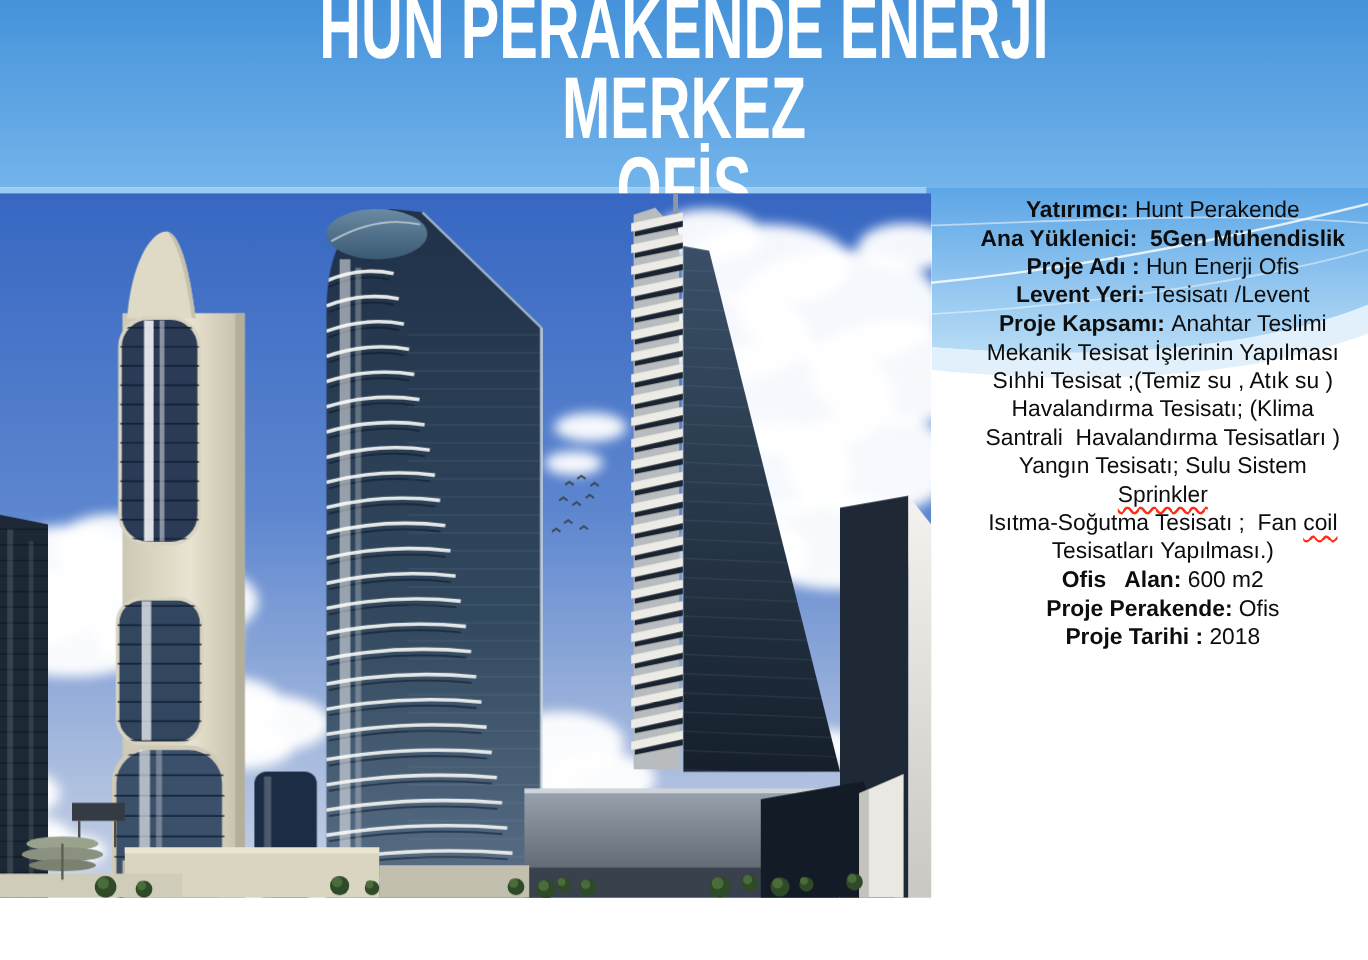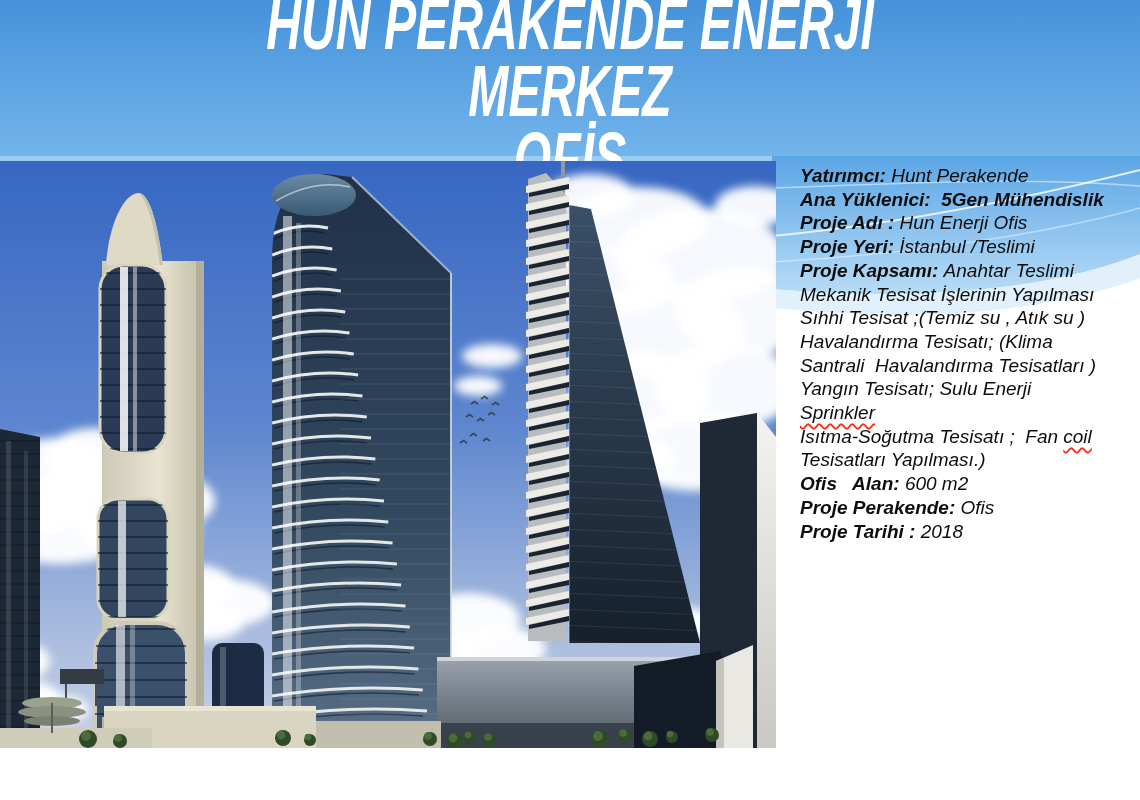--- a/index.html
+++ b/index.html
@@ -4,7 +4,7 @@
 <style>
   html,body{margin:0;padding:0;background:#fff;}
   .slide{position:relative;width:1140px;height:800px;overflow:hidden;background:#fff;
-         font-family:"Liberation Sans","DejaVu Sans",sans-serif;font-style:italic;}
+         font-family:"Liberation Sans","DejaVu Sans",sans-serif;}
   .bg{position:absolute;left:0;top:0;width:1140px;height:800px;}
   .header{position:absolute;left:0;top:0;width:1140px;height:156px;}
   .title{position:absolute;left:0;top:-10px;width:1140px;margin:0;text-align:center;

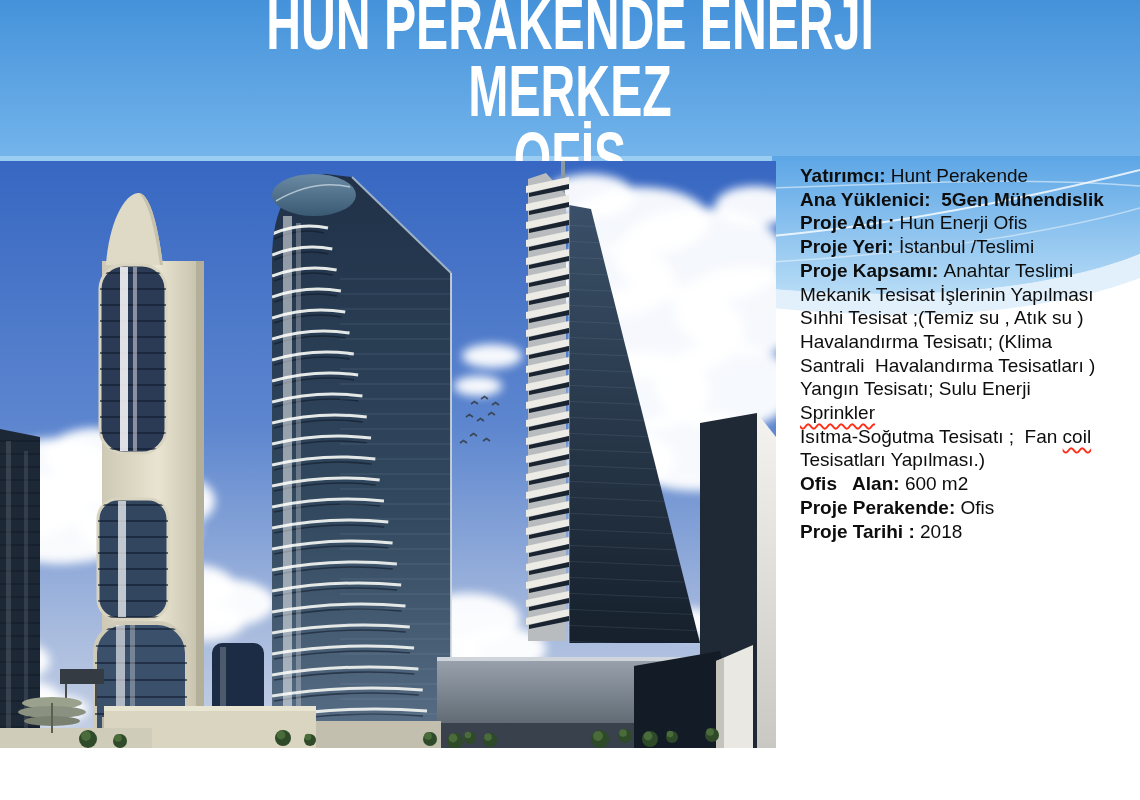--- a/index.html
+++ b/index.html
@@ -15,7 +15,7 @@
   .render svg{display:block;width:776px;height:587px;}
   .details{position:absolute;left:800px;top:164px;width:338px;
            font-size:19px;line-height:23.7px;color:#0d0d0d;}
-  .line{white-space:pre-wrap;}
+  .line{white-space:pre-wrap;text-align:center;}
   .b{font-weight:700;}
   .sp{text-decoration:underline;text-decoration-style:wavy;text-decoration-color:#ff2d16;
       text-decoration-thickness:2px;text-underline-offset:4px;}

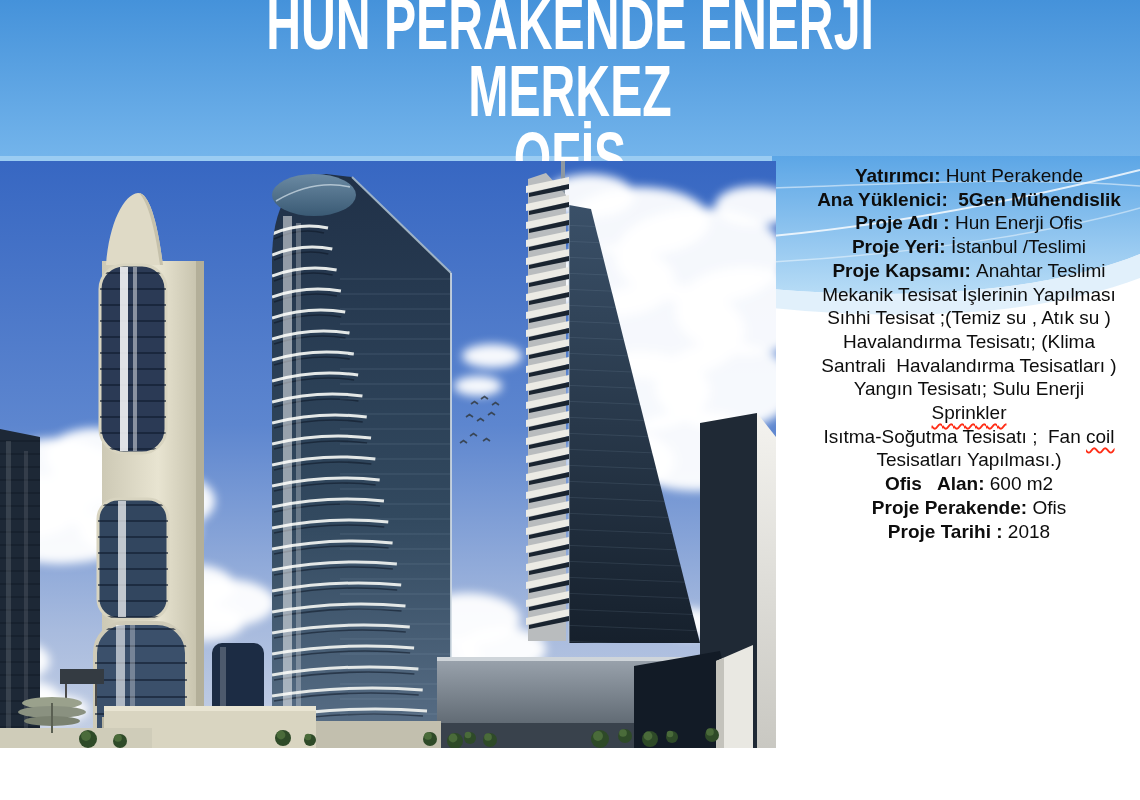--- a/index.html
+++ b/index.html
@@ -501,7 +501,7 @@
       <div class="line"><span class="b">Yatırımcı:</span><span> Hunt Perakende</span></div>
       <div class="line"><span class="b">Ana Yüklenici:  5Gen Mühendislik</span></div>
       <div class="line"><span class="b">Proje Adı : </span><span>Hun Enerji Ofis</span></div>
-      <div class="line"><span class="b">Proje Yeri: </span><span>İstanbul /Teslimi</span></div>
+      <div class="line"><span class="b">Levent Yeri: </span><span>İstanbul /Teslimi</span></div>
       <div class="line"><span class="b">Proje Kapsamı: </span><span>Anahtar Teslimi</span></div>
       <div class="line"><span>Mekanik Tesisat İşlerinin Yapılması</span></div>
       <div class="line"><span>Sıhhi Tesisat ;(Temiz su , Atık su )</span></div>

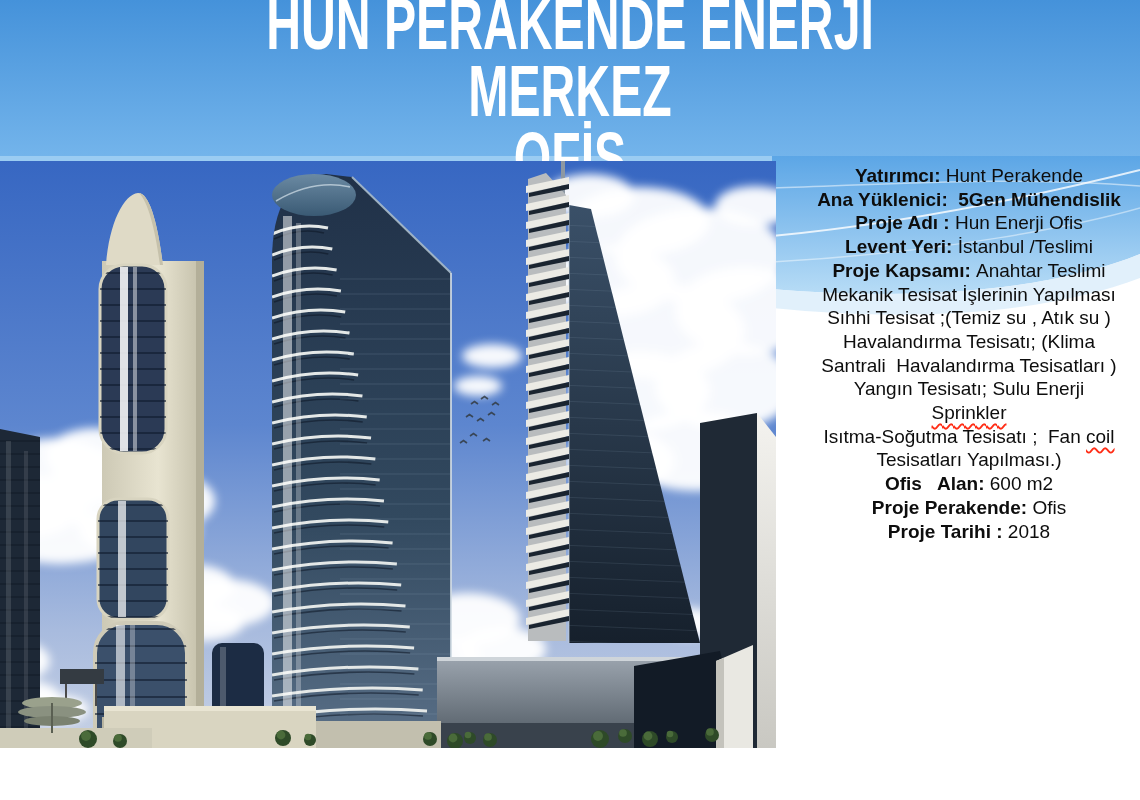--- a/index.html
+++ b/index.html
@@ -501,7 +501,7 @@
       <div class="line"><span class="b">Yatırımcı:</span><span> Hunt Perakende</span></div>
       <div class="line"><span class="b">Ana Yüklenici:  5Gen Mühendislik</span></div>
       <div class="line"><span class="b">Proje Adı : </span><span>Hun Enerji Ofis</span></div>
-      <div class="line"><span class="b">Levent Yeri: </span><span>İstanbul /Teslimi</span></div>
+      <div class="line"><span class="b">Levent Yeri: </span><span>Tesisatı /Levent</span></div>
       <div class="line"><span class="b">Proje Kapsamı: </span><span>Anahtar Teslimi</span></div>
       <div class="line"><span>Mekanik Tesisat İşlerinin Yapılması</span></div>
       <div class="line"><span>Sıhhi Tesisat ;(Temiz su , Atık su )</span></div>

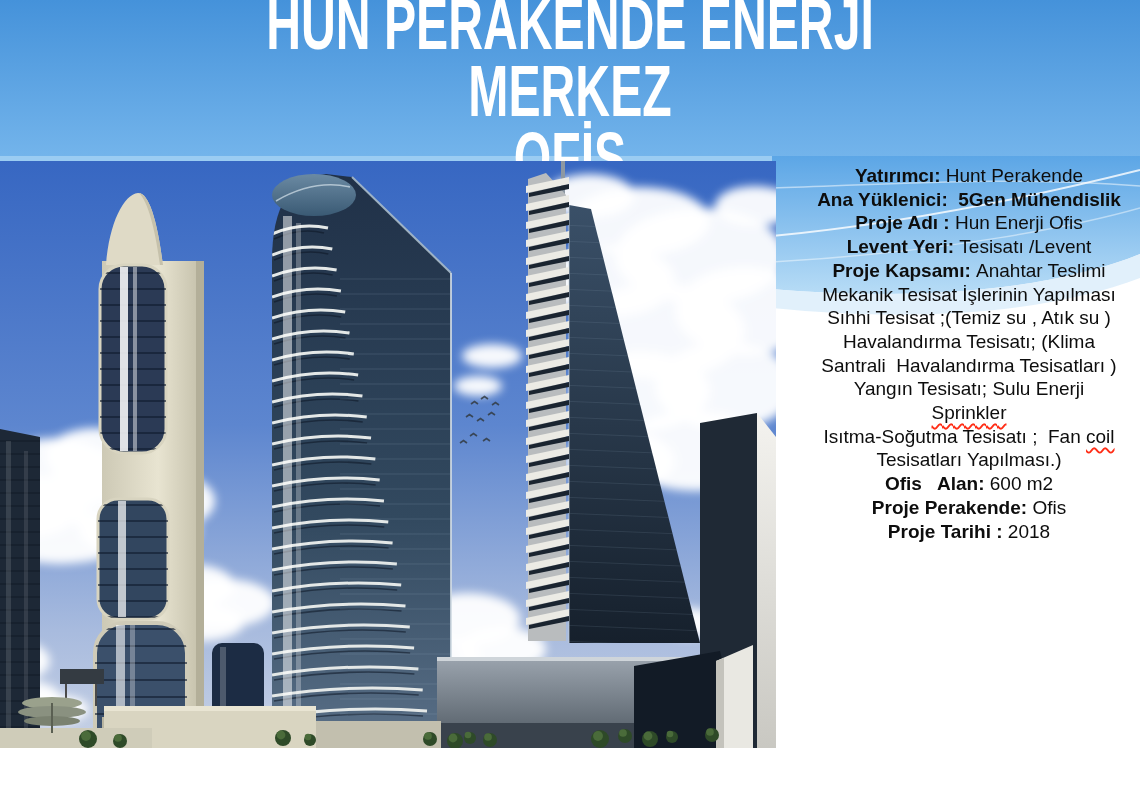--- a/index.html
+++ b/index.html
@@ -507,7 +507,7 @@
       <div class="line"><span>Sıhhi Tesisat ;(Temiz su , Atık su )</span></div>
       <div class="line"><span>Havalandırma Tesisatı; (Klima</span></div>
       <div class="line"><span>Santrali  Havalandırma Tesisatları )</span></div>
-      <div class="line"><span>Yangın Tesisatı; Sulu Enerji</span></div>
+      <div class="line"><span>Yangın Tesisatı; Sulu Sistem</span></div>
       <div class="line"><span class="sp">Sprinkler</span></div>
       <div class="line"><span>Isıtma-Soğutma Tesisatı ;  Fan </span><span class="sp">coil</span></div>
       <div class="line"><span>Tesisatları Yapılması.)</span></div>

